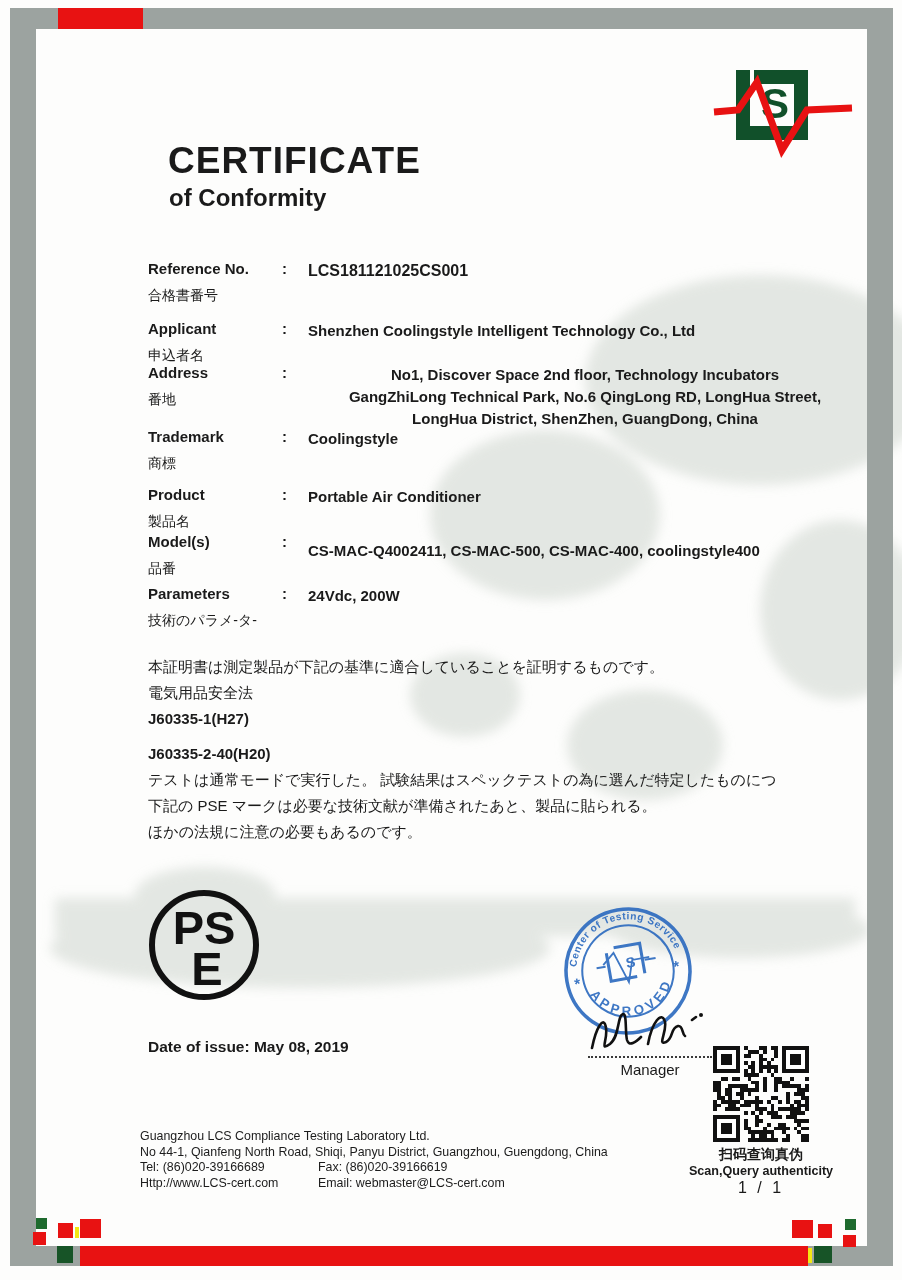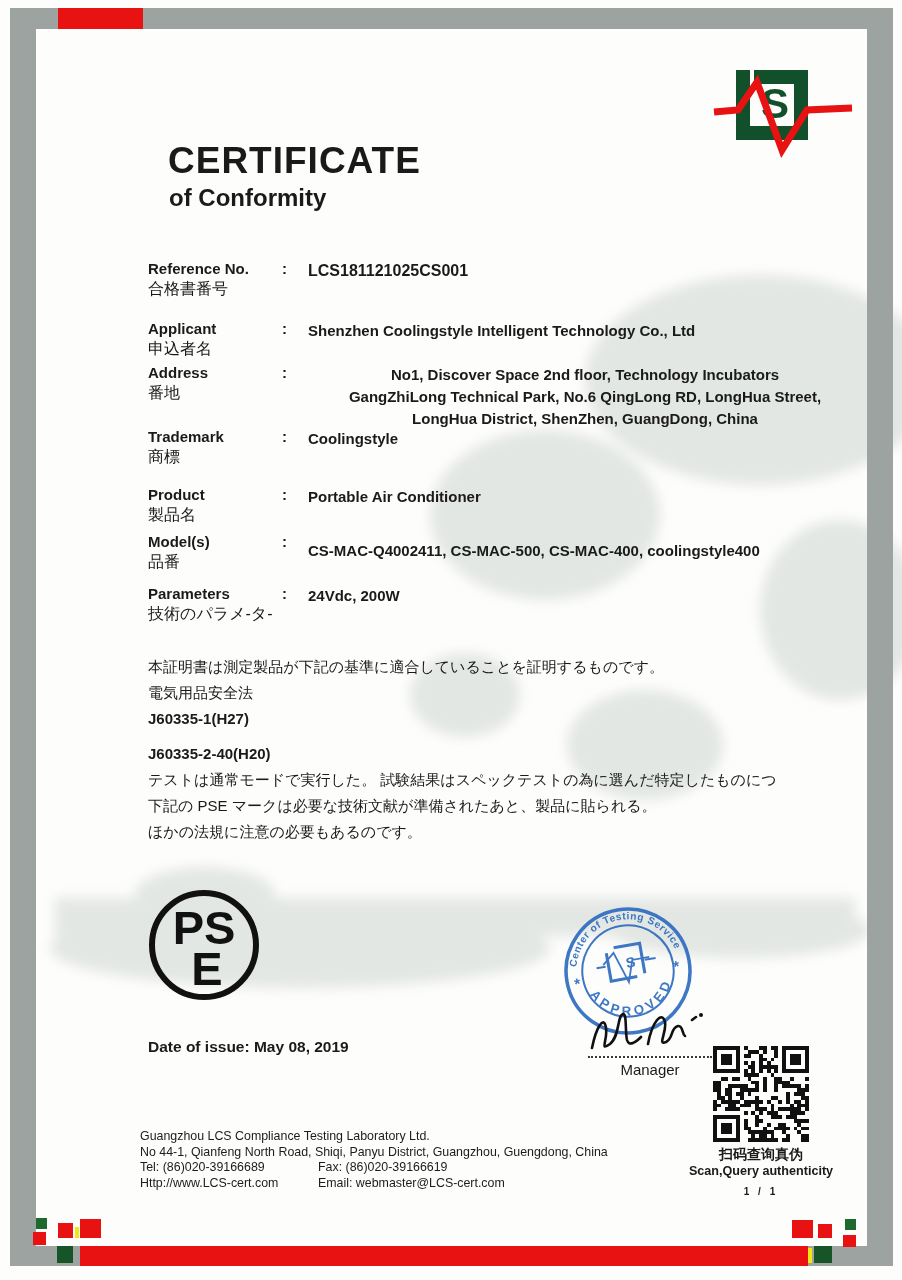--- a/index.html
+++ b/index.html
@@ -22,7 +22,7 @@
   .field-row{position:absolute;left:148px;display:flex;width:714px;align-items:flex-start;}
   .f-label{width:134px;flex:none;}
   .f-label .en{font-weight:bold;font-size:15px;line-height:18px;}
-  .f-label .ja{font-size:16px;line-height:19px;margin-top:1px;}
+  .f-label .ja{font-size:14px;line-height:19px;margin-top:8px;}
   .f-colon{width:26px;flex:none;font-weight:bold;font-size:15px;}
   .f-value{flex:1;font-weight:bold;font-size:15px;line-height:22px;}
   .v-line{display:block;text-align:center;}

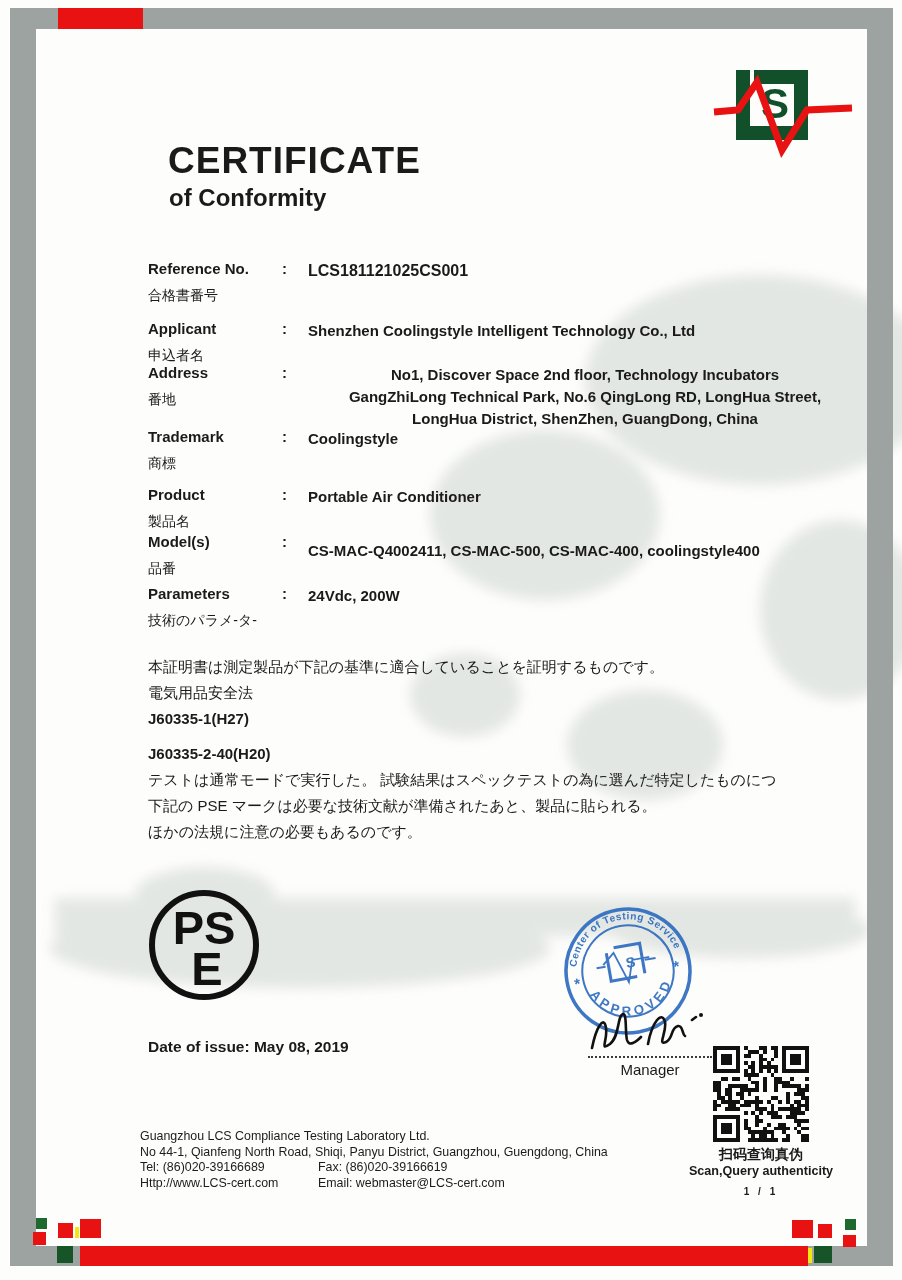--- a/index.html
+++ b/index.html
@@ -46,7 +46,7 @@
   .qr-cap{position:absolute;left:676px;top:1146px;width:170px;text-align:center;}
   .qr-zh{font-size:14px;font-weight:bold;line-height:17px;}
   .qr-en{font-size:12.6px;font-weight:bold;line-height:16px;}
-  .qr-page{font-size:10px;font-weight:bold;letter-spacing:3px;margin-top:7px;}
+  .qr-page{font-size:16px;font-weight:normal;letter-spacing:3px;}
   svg text{font-family:"Liberation Sans",sans-serif;}
 </style>
 </head>

